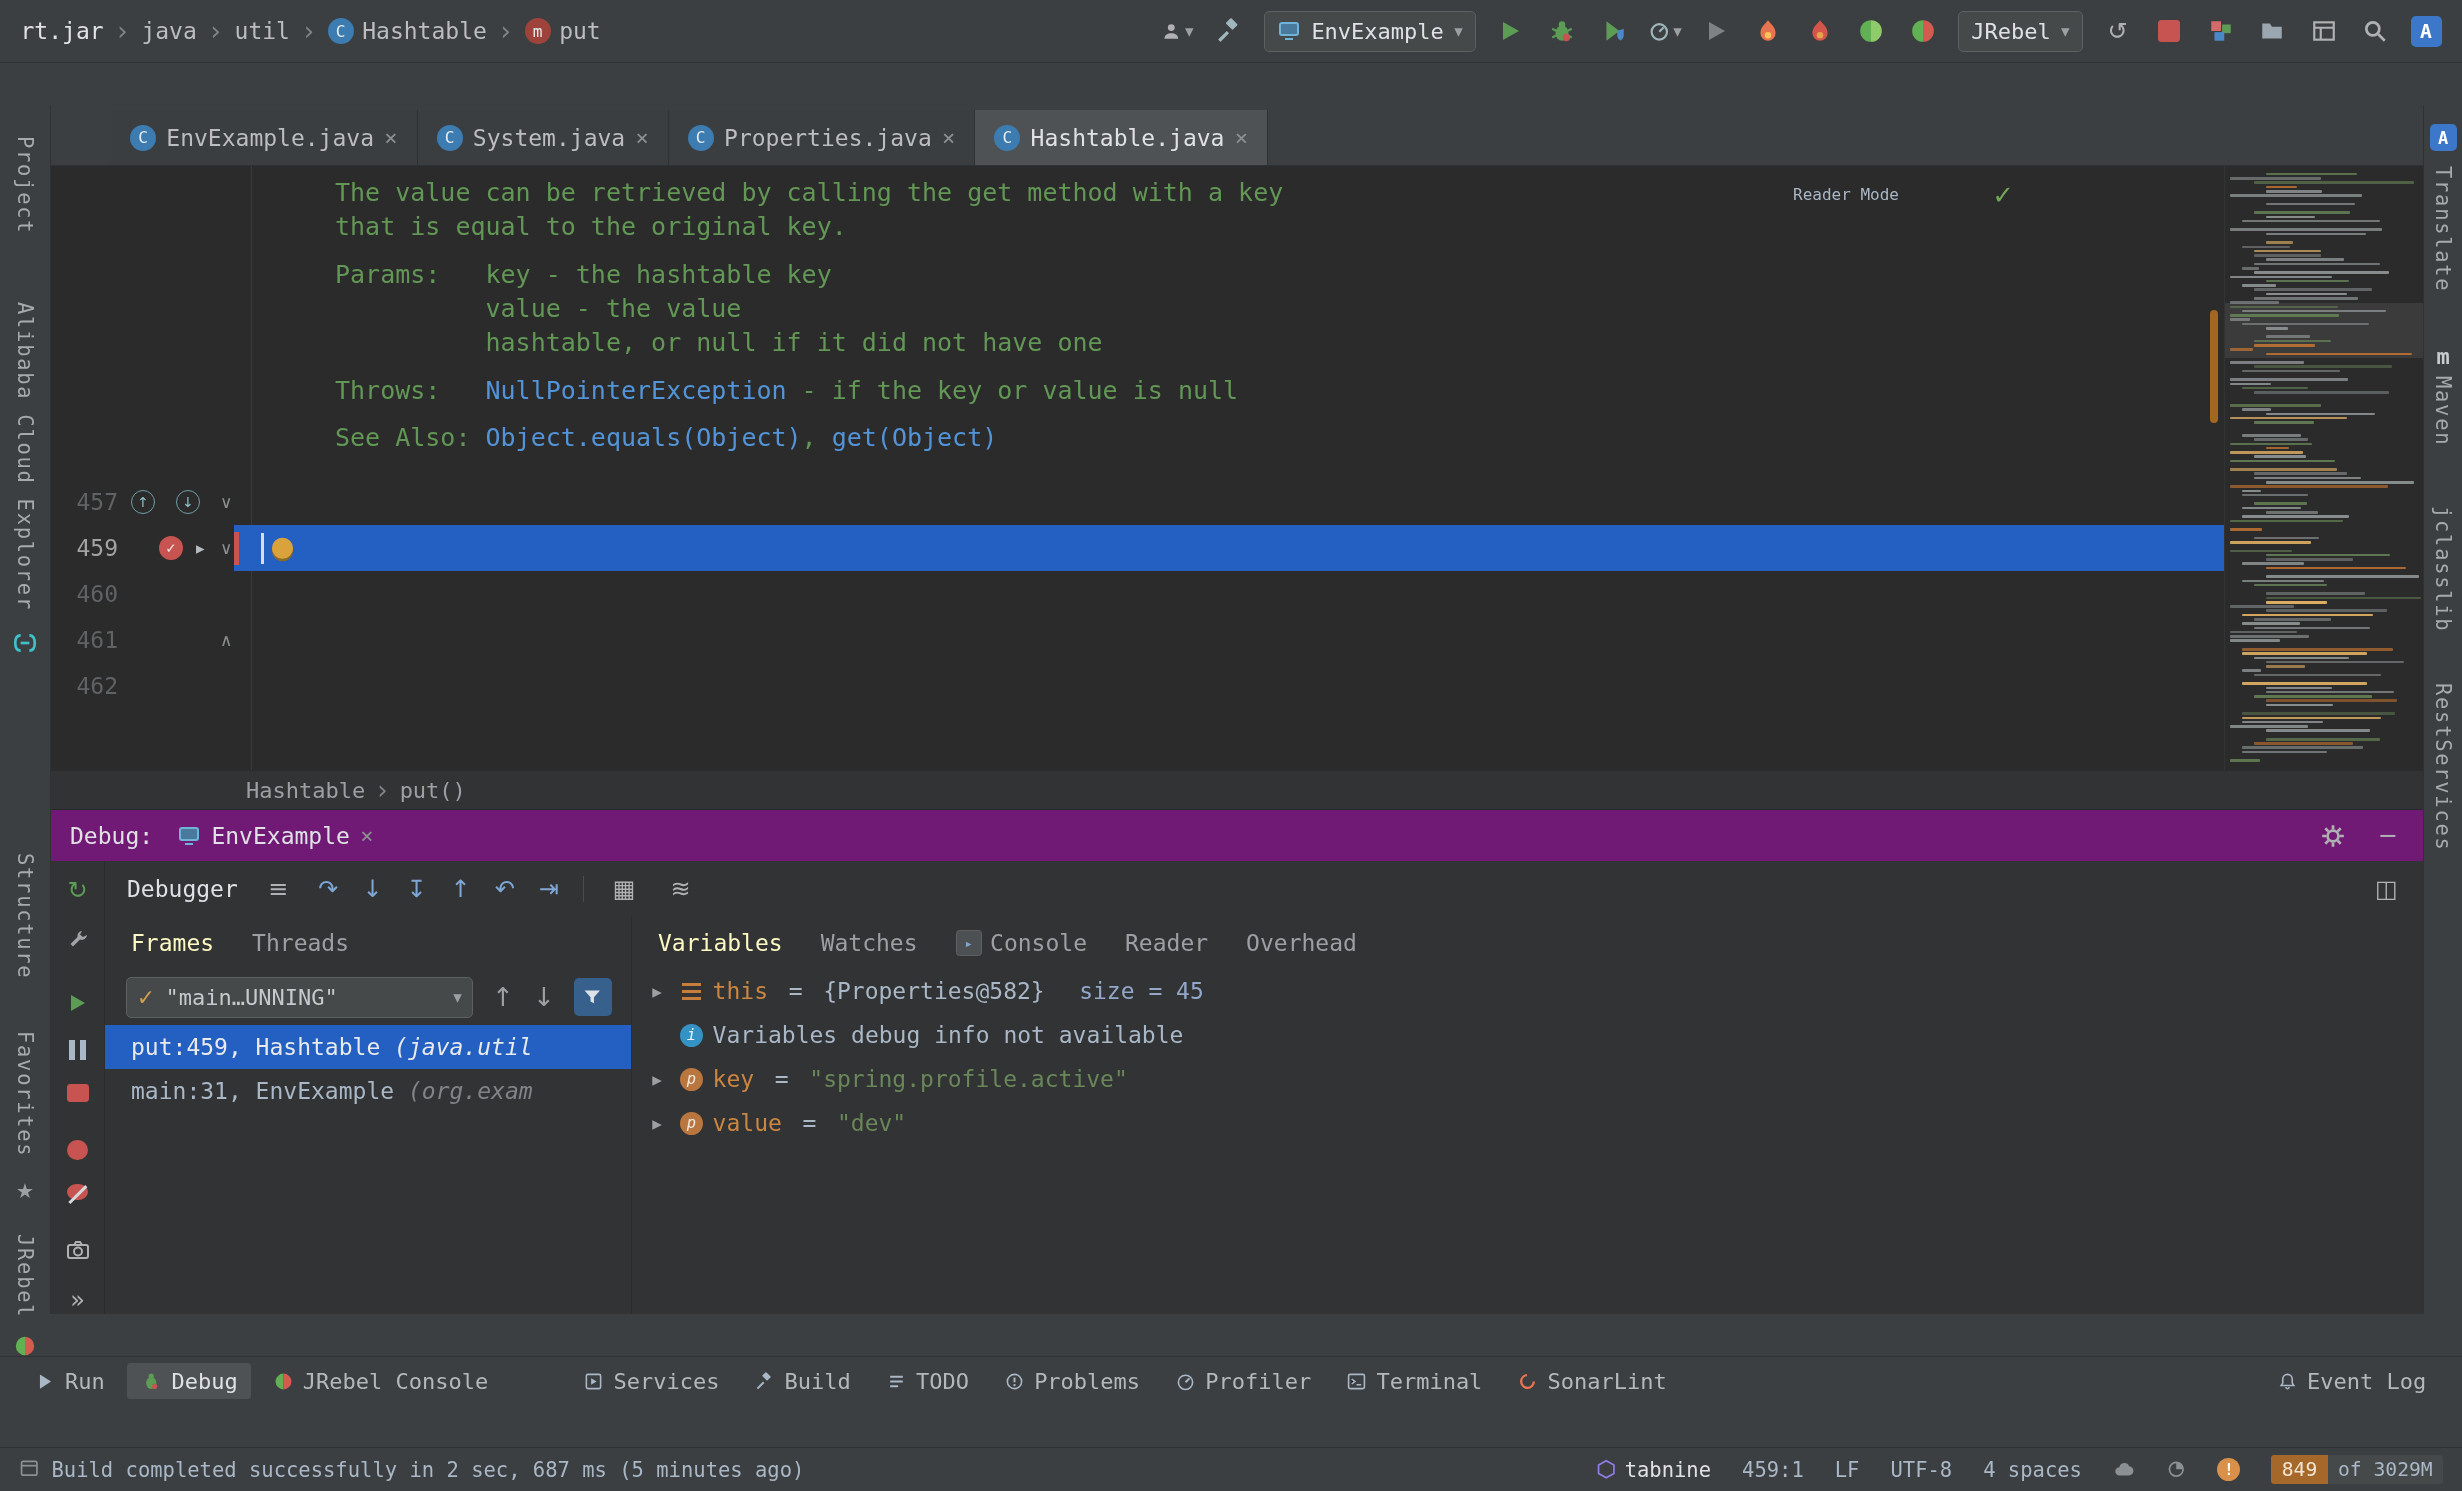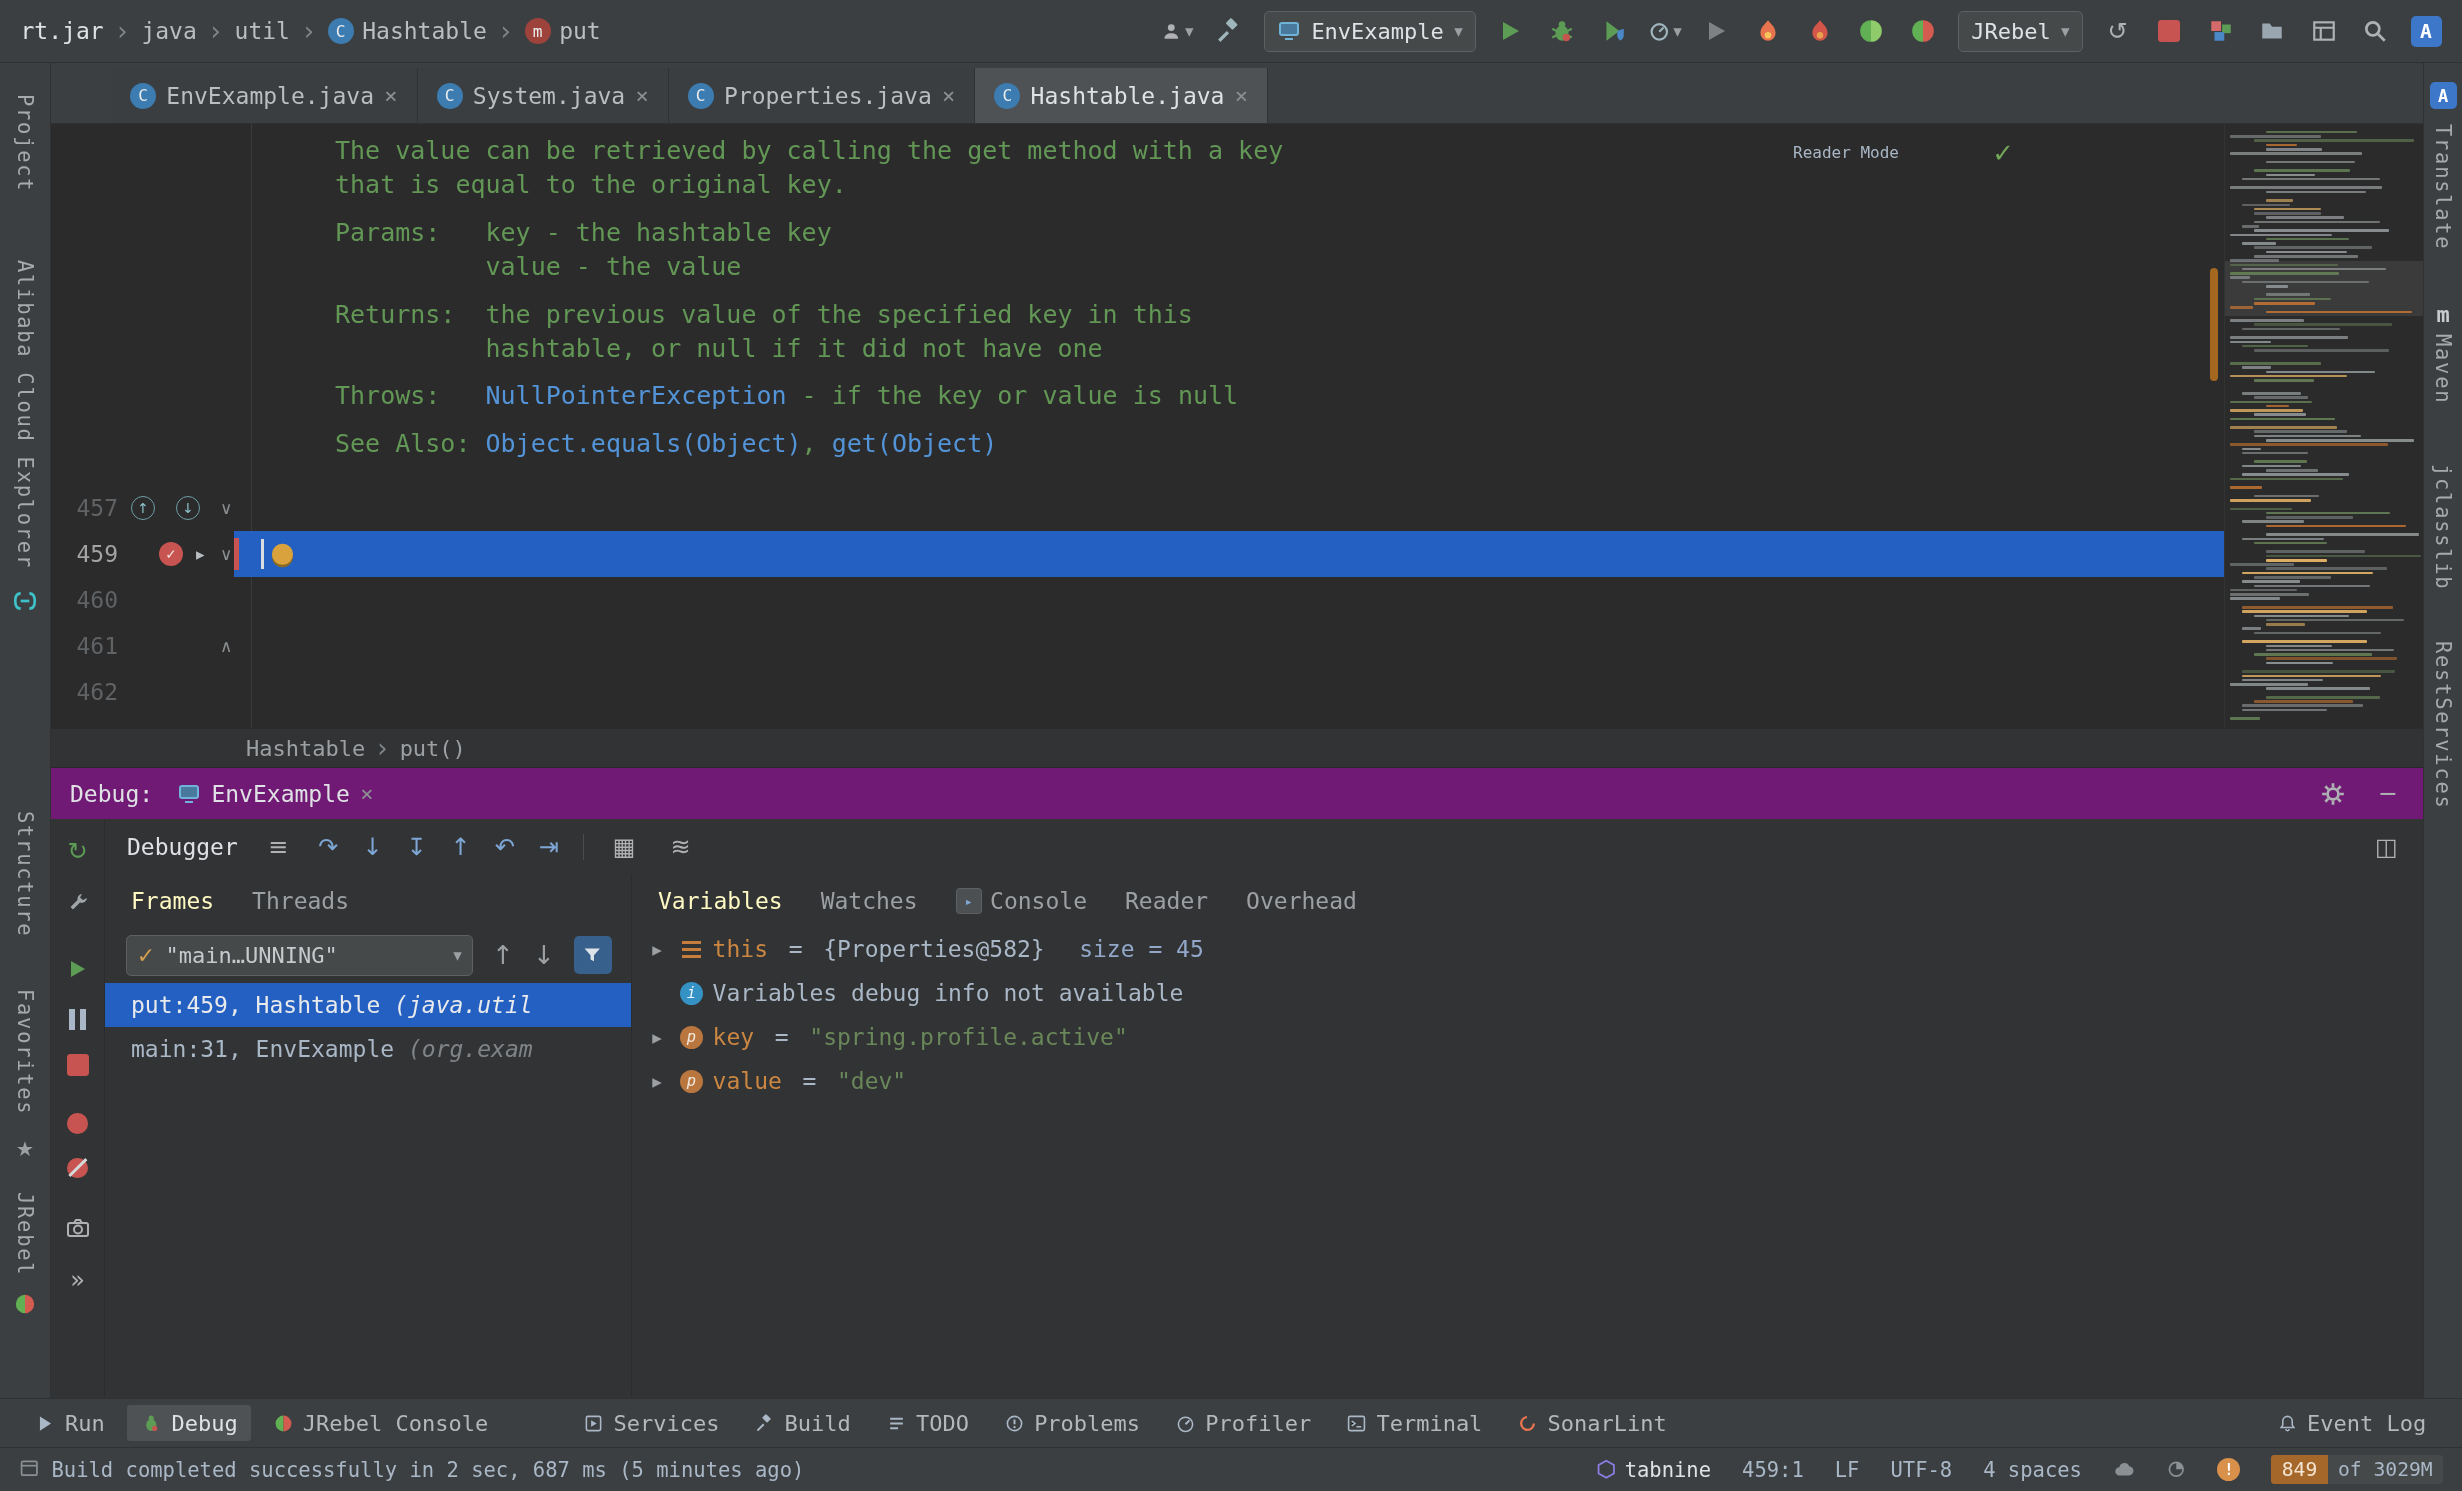--- a/index.html
+++ b/index.html
@@ -4,7 +4,7 @@
 <style>
   html,body{margin:0;padding:0;background:#3C3F41;}
   body{width:2462px;height:1491px;overflow:hidden;font-family:"DejaVu Sans Mono",monospace;color:#A9B7C6;}
-  .app{width:2462px;height:1491px;display:flex;flex-direction:column;}
+  .app{width:2462px;height:1491px;display:flex;flex-direction:column;gap:42px;}
   
   .topbar{height:62px;flex:0 0 62px;background:#3C3F41;border-bottom:1.7px solid #2F3132;display:flex;align-items:center;padding:0 20.5px;gap:17px;}
   .crumbs{display:flex;align-items:center;gap:13.7px;font-size:23px;}

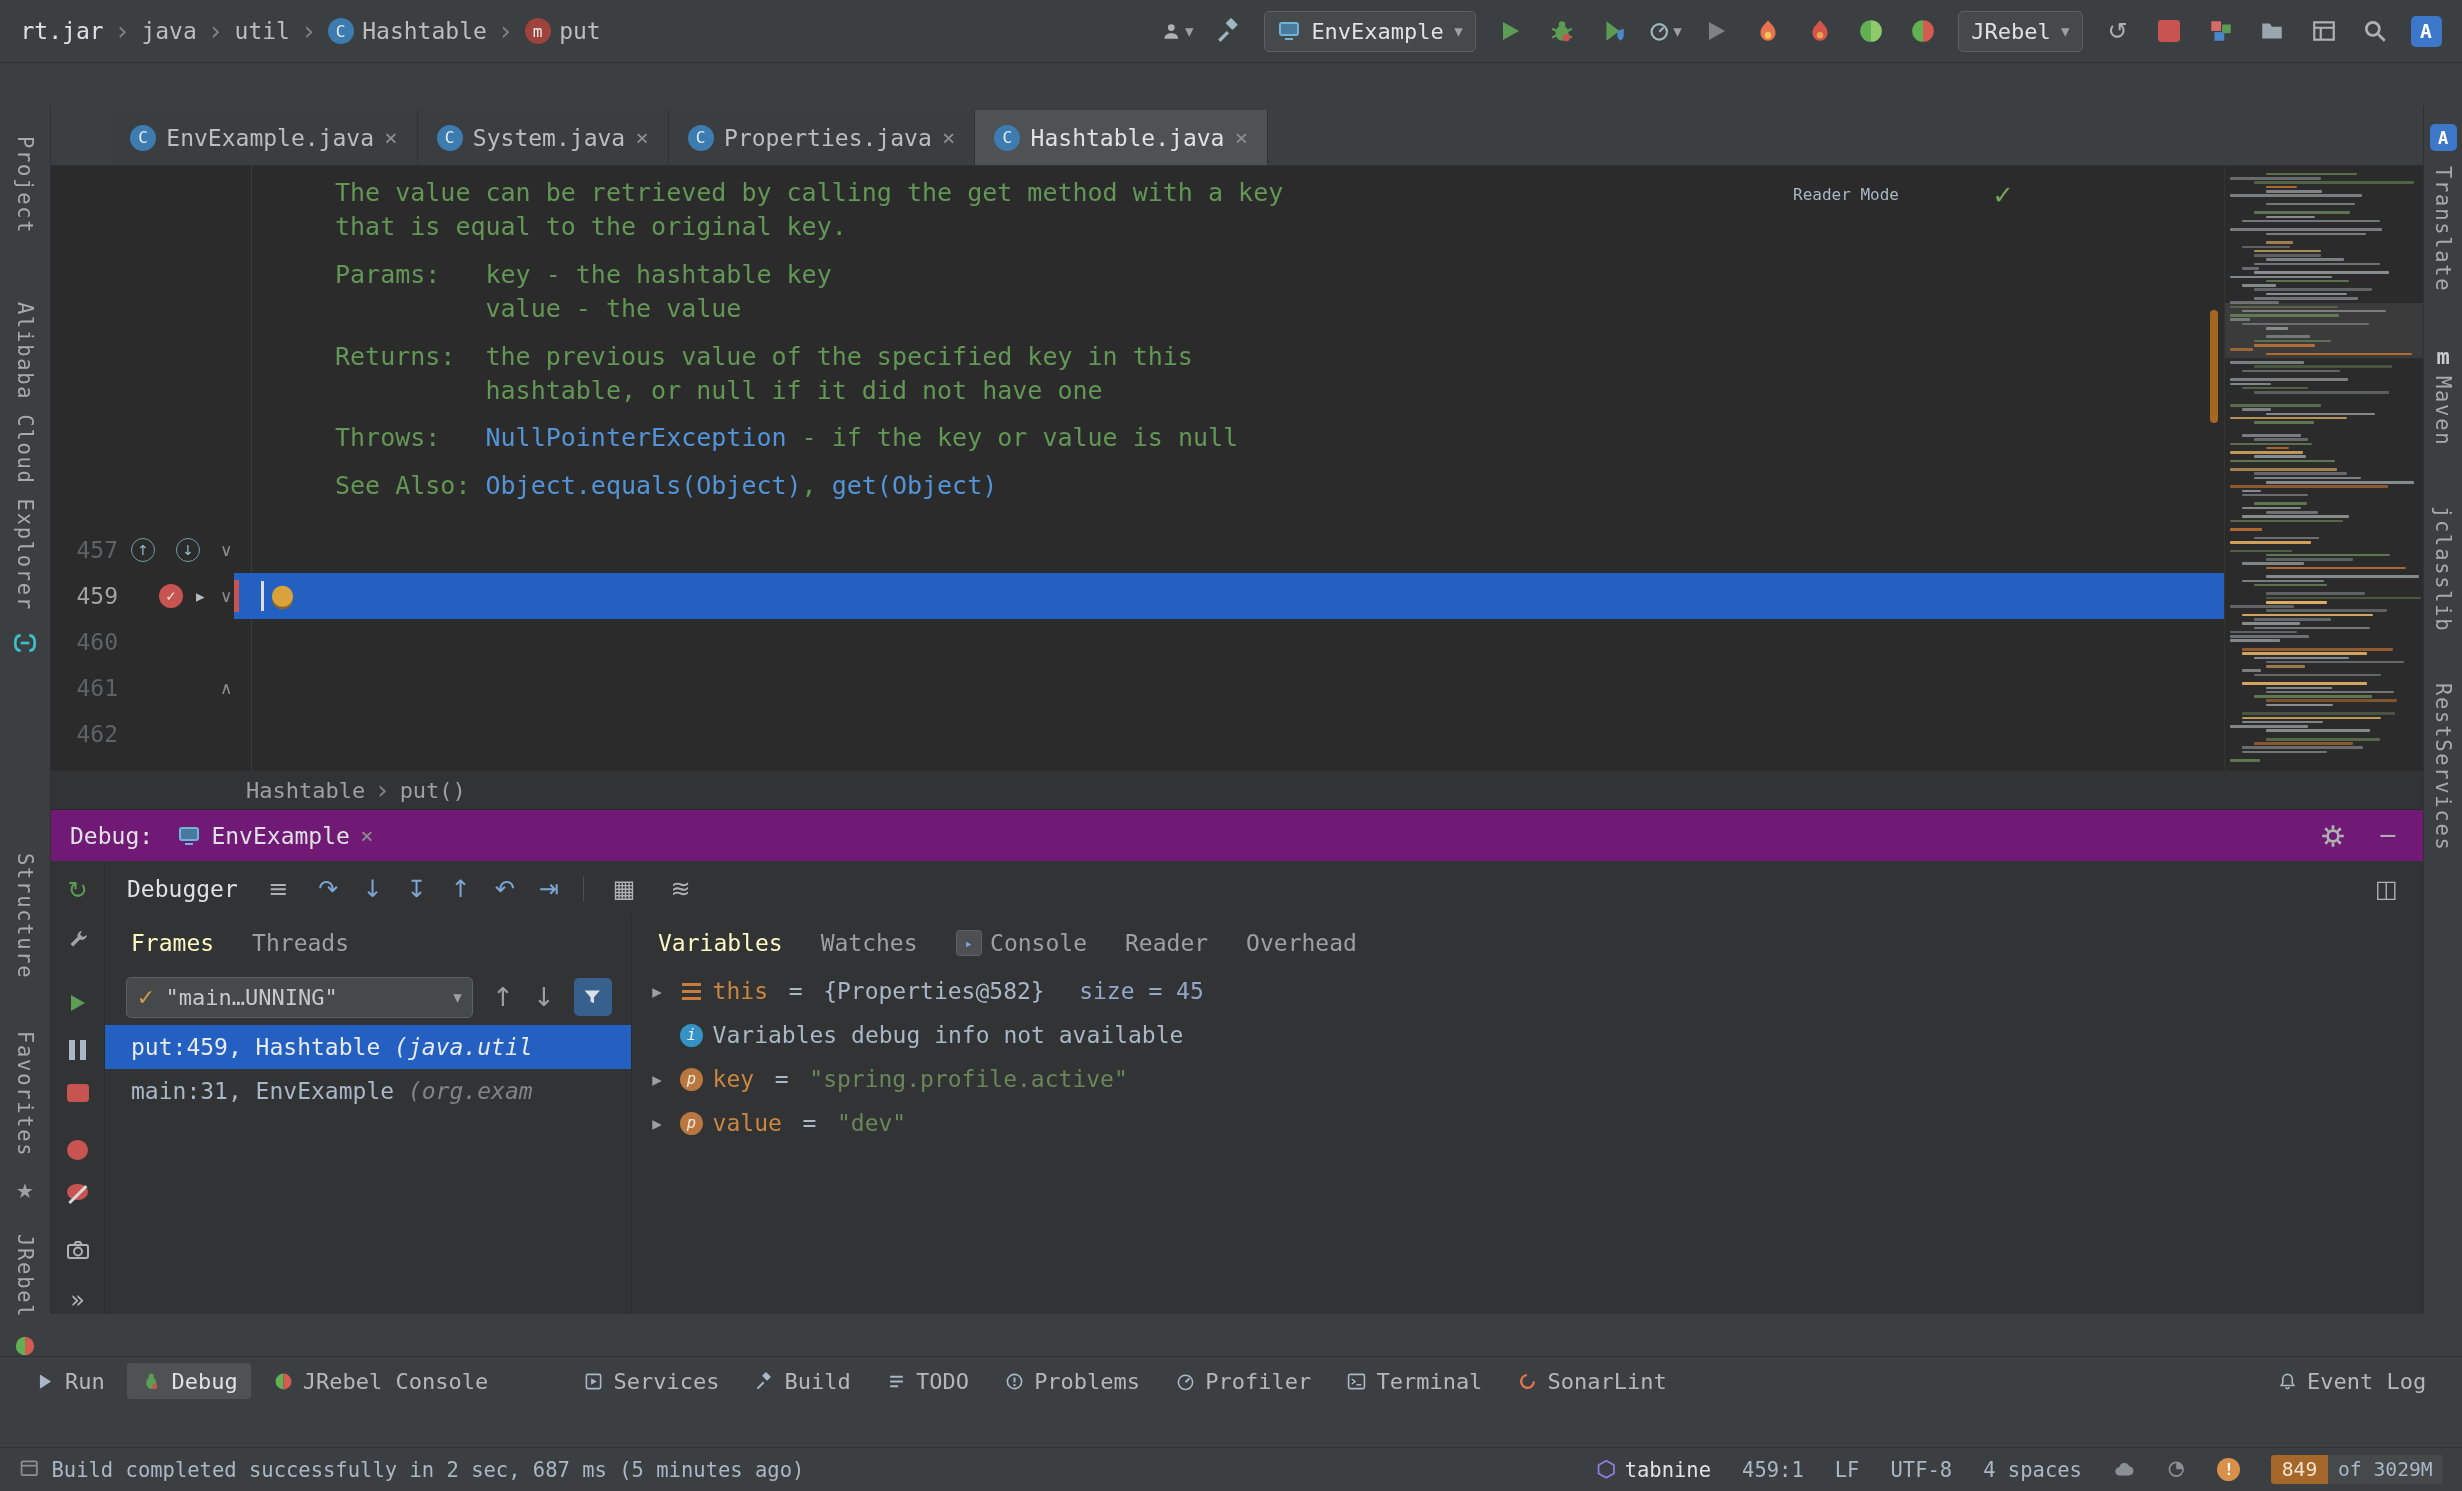--- a/index.html
+++ b/index.html
@@ -312,7 +312,6 @@
           <div class="doc-line"><span class="tk doc">that is equal to the original key.</span></div>
           <div class="doc-line doc-gap"><span class="tk doc">Params:   key - the hashtable key</span></div>
           <div class="doc-line"><span class="tk doc">          value - the value</span></div>
-          <div class="doc-line doc-gap"><span class="tk doc">Returns:  the previous value of the specified key in this</span></div>
           <div class="doc-line"><span class="tk doc">          hashtable, or null if it did not have one</span></div>
           <div class="doc-line doc-gap"><span class="tk doc">Throws:   </span><span class="tk link">NullPointerException</span><span class="tk doc"> - if the key or value is null</span></div>
           <div class="doc-line doc-gap"><span class="tk doc">See Also: </span><span class="tk link">Object.equals(Object)</span><span class="tk doc">, </span><span class="tk link">get(Object)</span></div>

